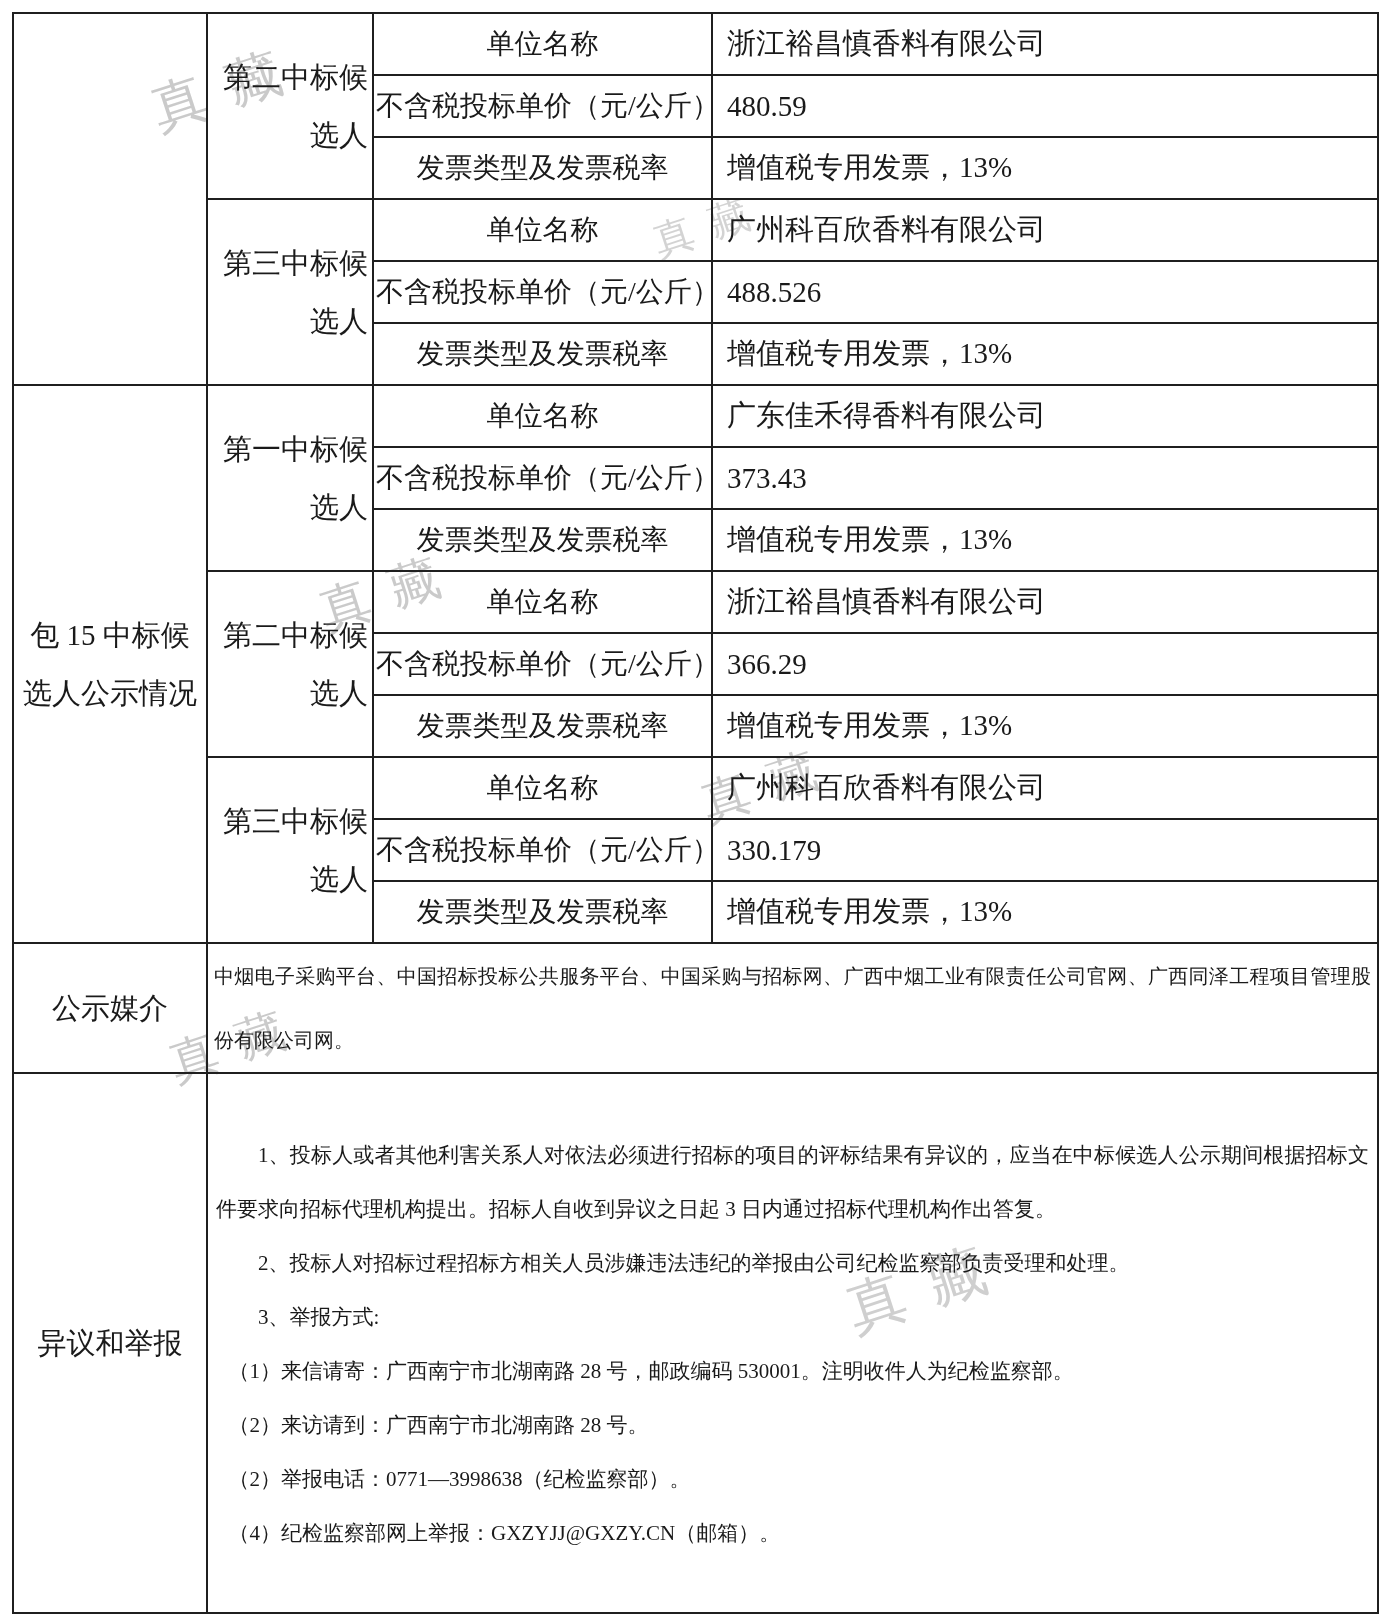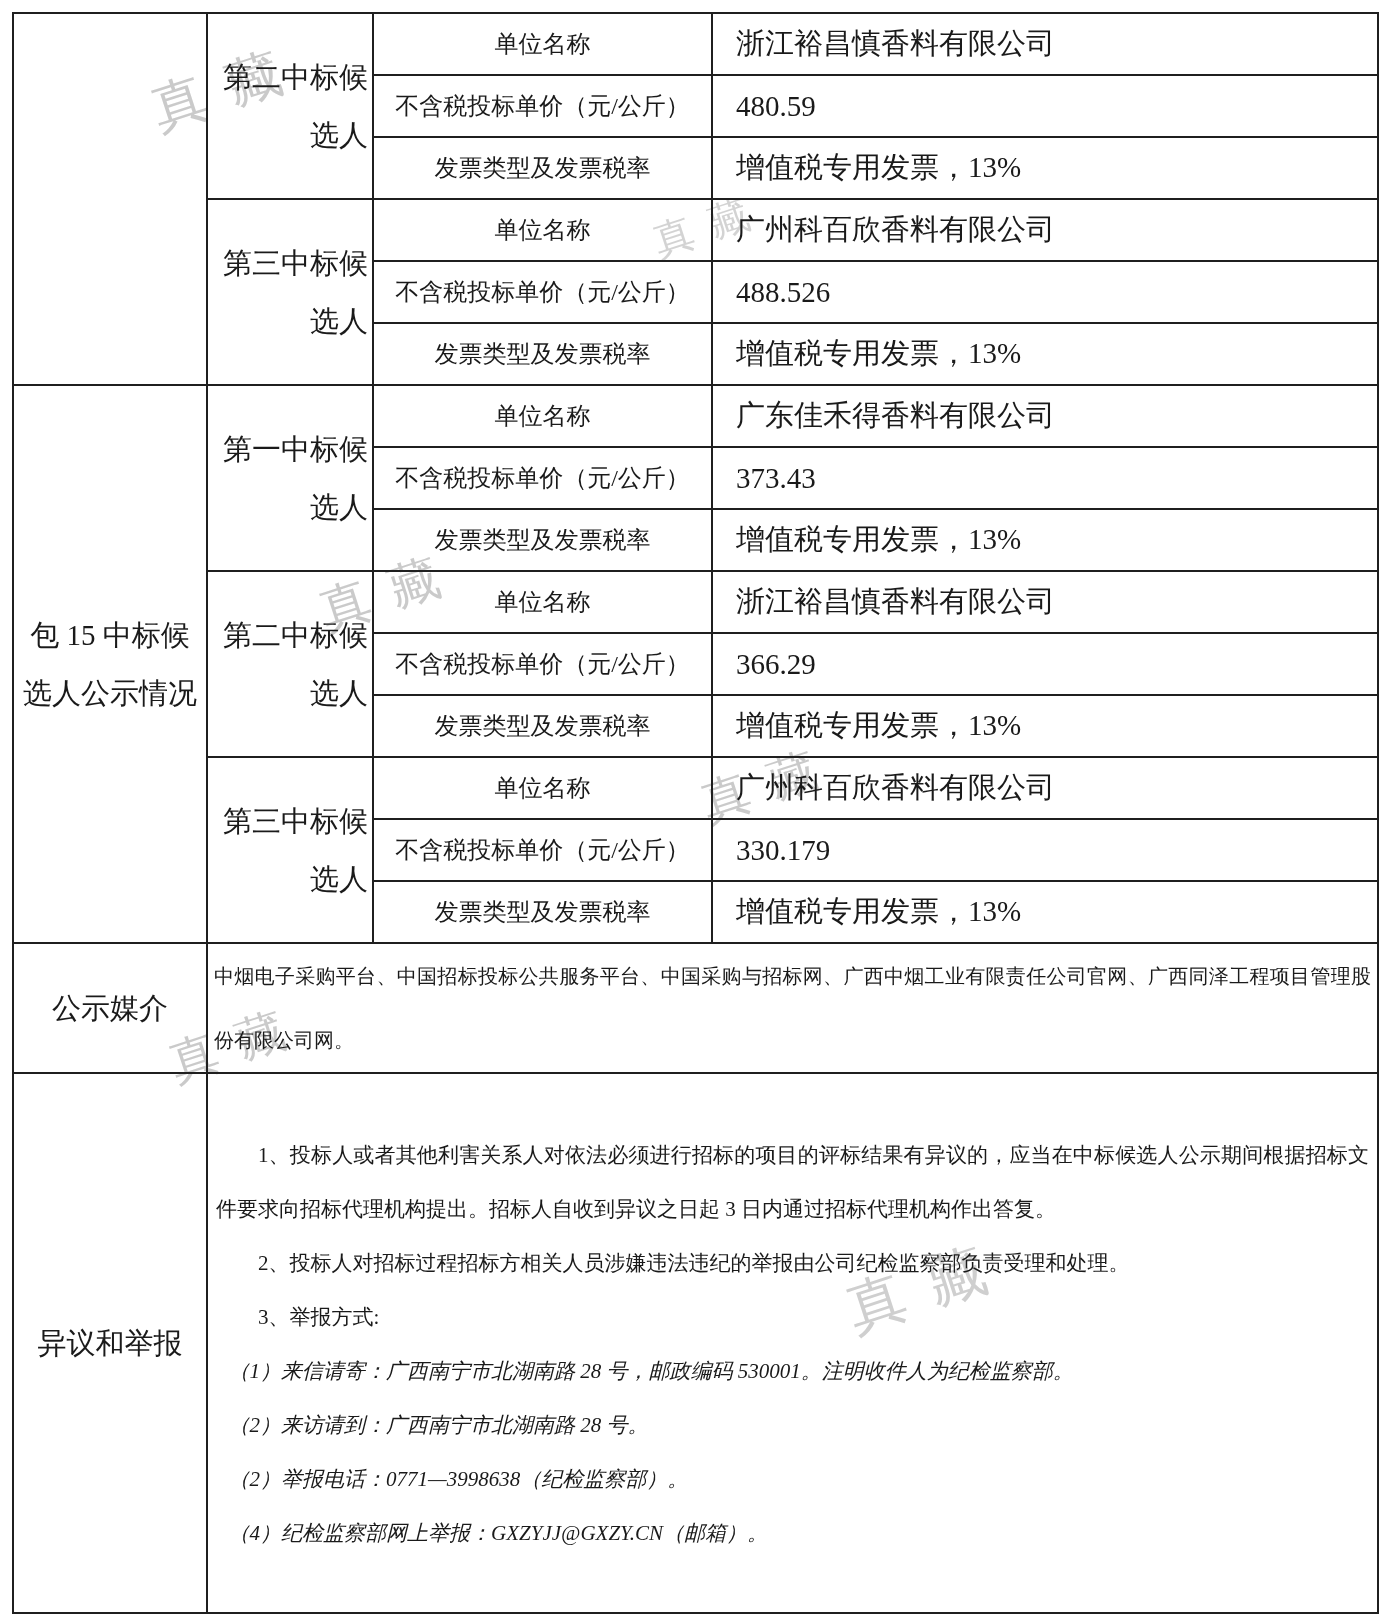--- a/index.html
+++ b/index.html
@@ -28,7 +28,7 @@
 
   td.c1{text-align:center;line-height:2;padding:0 4px;margin-left:23px;}
   td.c2{text-align:right;line-height:2;padding:0 4px;}
-  td.c3{text-align:center;white-space:nowrap;padding:0 2px;font-size:24px;}
+  td.c3{text-align:center;white-space:nowrap;padding:0 2px;font-size:28px;}
   td.c4{text-align:left;padding:0 4px 0 23px;margin-left:28px;}
 
   td.media-cell{

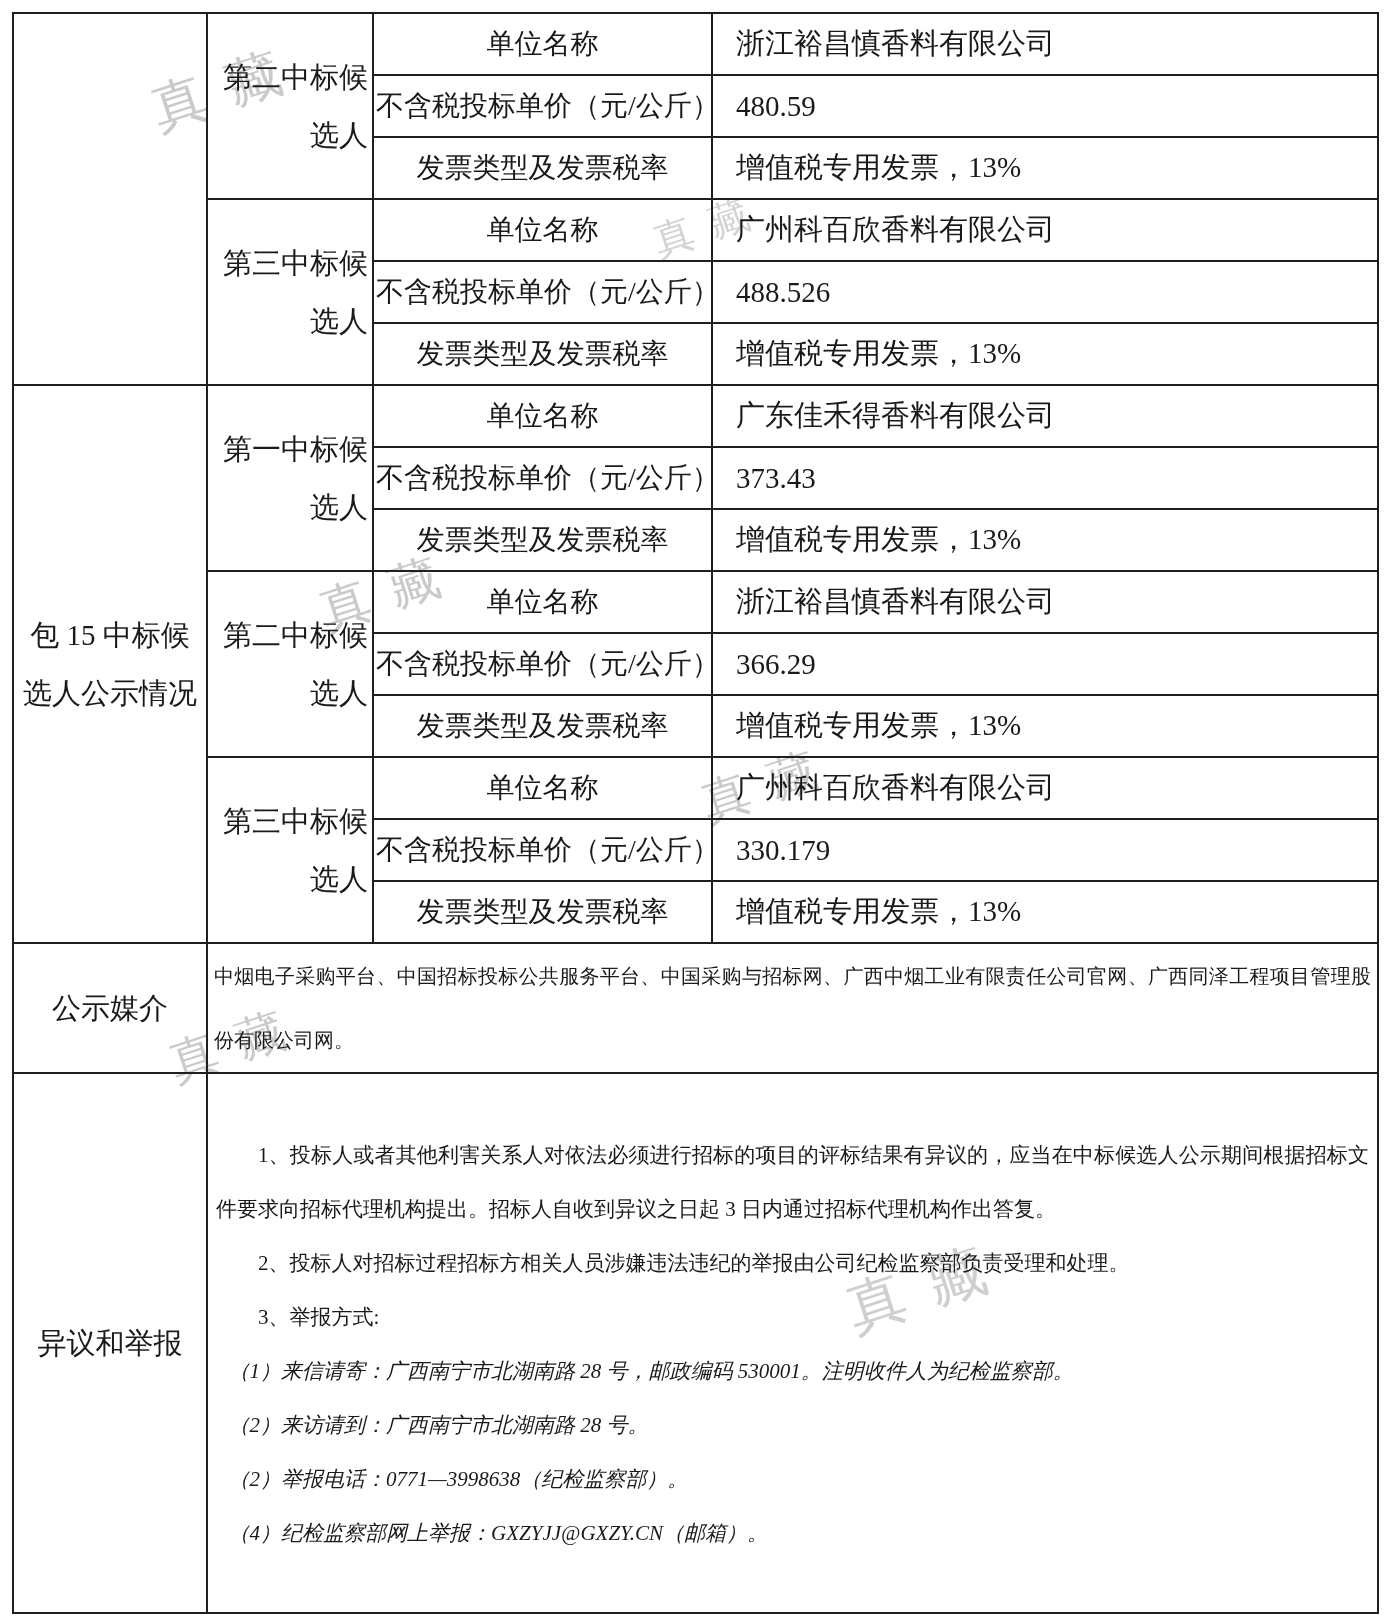--- a/index.html
+++ b/index.html
@@ -29,7 +29,7 @@
   td.c1{text-align:center;line-height:2;padding:0 4px;margin-left:23px;}
   td.c2{text-align:right;line-height:2;padding:0 4px;}
   td.c3{text-align:center;white-space:nowrap;padding:0 2px;font-size:28px;}
-  td.c4{text-align:left;padding:0 4px 0 23px;margin-left:28px;}
+  td.c4{text-align:left;padding:0 4px 0 14px;margin-left:28px;}
 
   td.media-cell{
     text-align:justify;

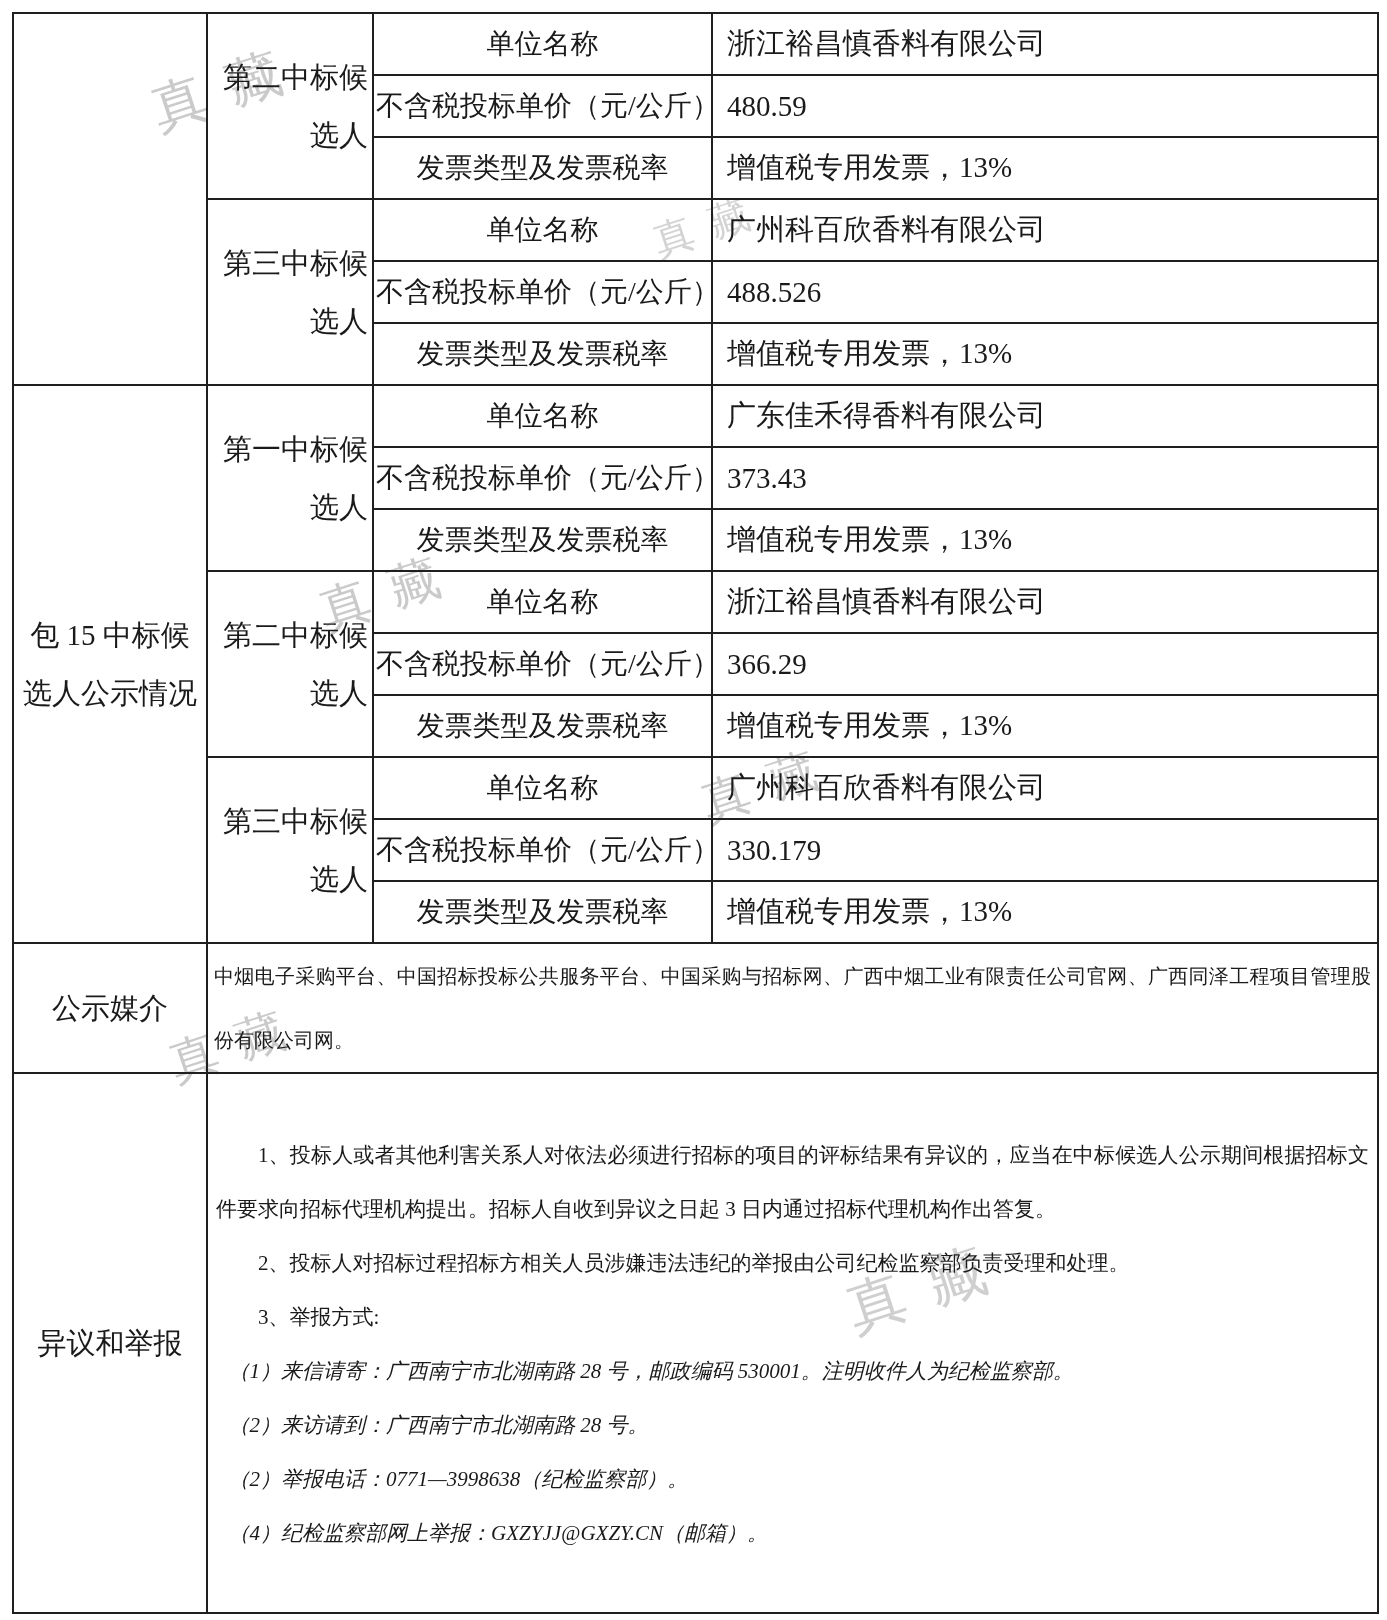--- a/index.html
+++ b/index.html
@@ -45,7 +45,7 @@
   }
   td.objection-cell p{margin:0;text-align:justify;}
   p.indent2{text-indent:2em;}
-  p.indent1{text-indent:0.6em;font-style:italic;}
+  p.indent1{text-indent:0.6em;}
 
   
   .wm{

